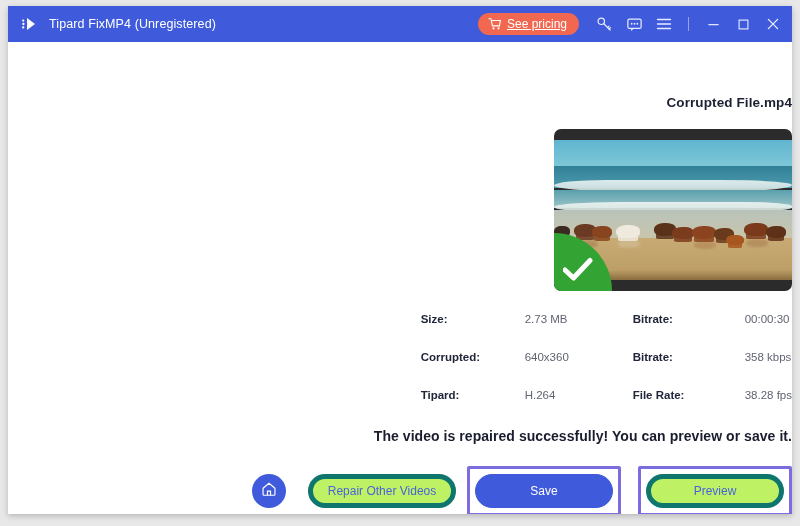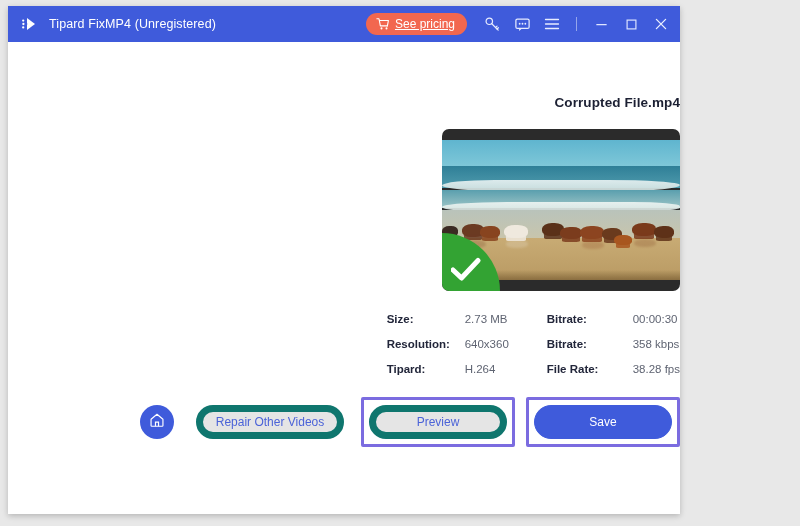--- a/index.html
+++ b/index.html
@@ -16,7 +16,7 @@
     position: absolute;
     left: 8px;
     top: 6px;
-    width: 672px;
+    width: 784px;
     height: 508px;
     background: #ffffff;
     box-shadow: 0 2px 6px rgba(0,0,0,0.22);

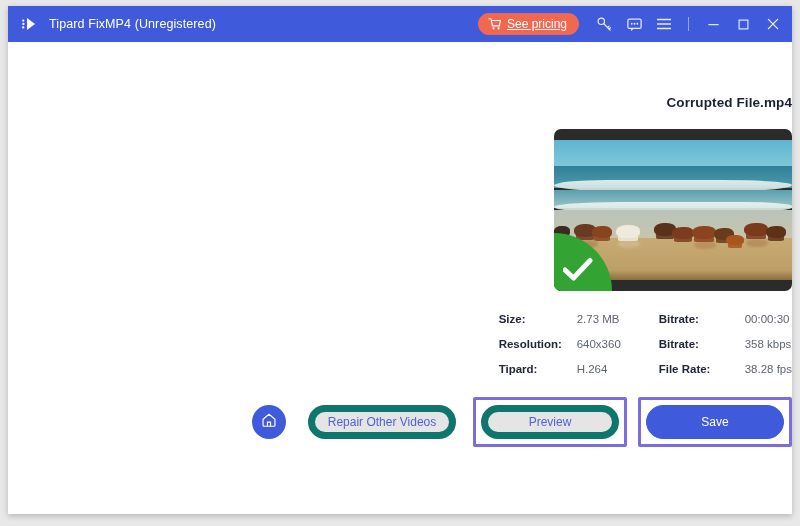--- a/index.html
+++ b/index.html
@@ -213,6 +213,7 @@
     row-gap: 13px;
     font-size: 11.5px;
     color: #1c2033;
+    gap: 26px;
   }
   .meta-key { font-weight: bold; color: #22263a; white-space: nowrap; }
   .meta-val { color: #5f6472; white-space: nowrap; }

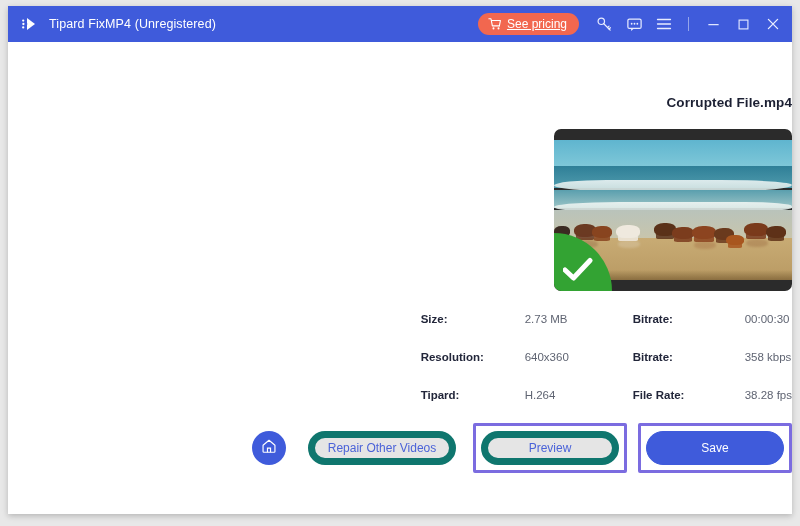--- a/index.html
+++ b/index.html
@@ -407,7 +407,7 @@
       <span class="meta-key">Bitrate:</span>
       <span class="meta-val">00:00:30</span>
 
-      <span class="meta-key">Resolution:</span>
+      <span class="meta-key">Corrupted:</span>
       <span class="meta-val">640x360</span>
       <span class="meta-key">Bitrate:</span>
       <span class="meta-val">358 kbps</span>

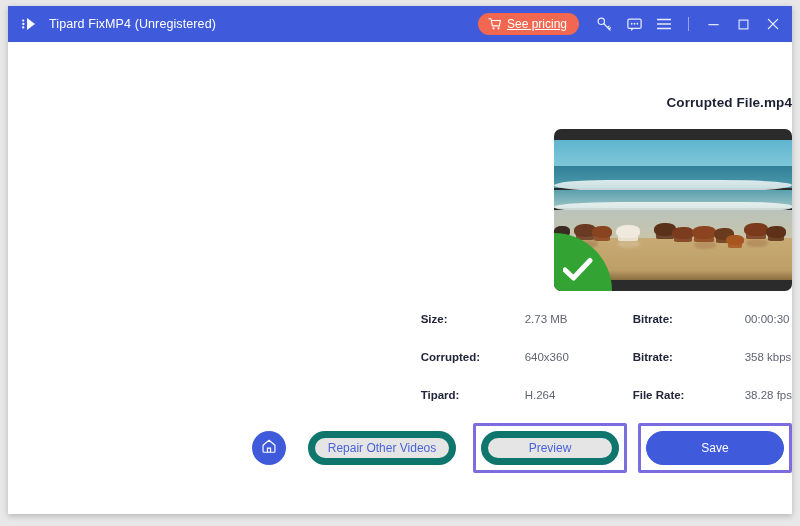--- a/index.html
+++ b/index.html
@@ -418,6 +418,7 @@
       <span class="meta-val">38.28 fps</span>
     </div>
 
+    <div class="success-msg">The video is repaired successfully! You can preview or save it.</div>
 
     <div class="actions">
 

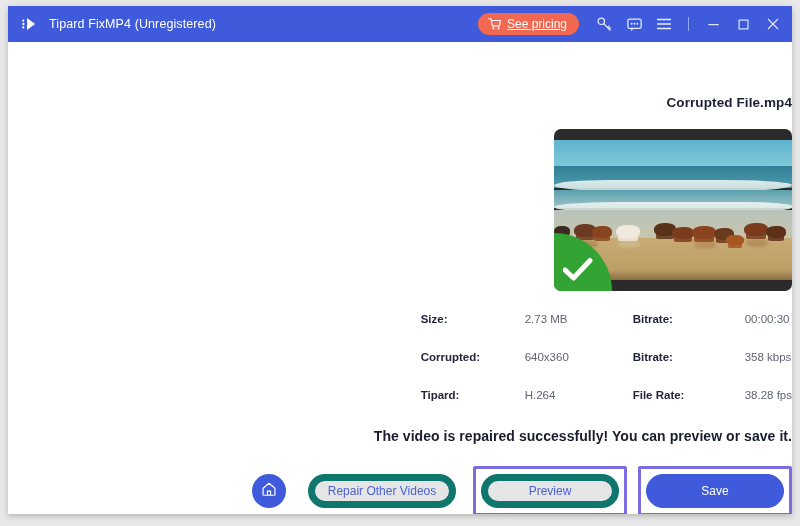--- a/index.html
+++ b/index.html
@@ -256,8 +256,8 @@
   }
 
   .pill-outline {
-    background: #e5e5e5;
-    border: 7px solid #0f766e;
+    background: #bef264;
+    border: 5px solid #0f766e;
     color: #4b63d8;
   }
 

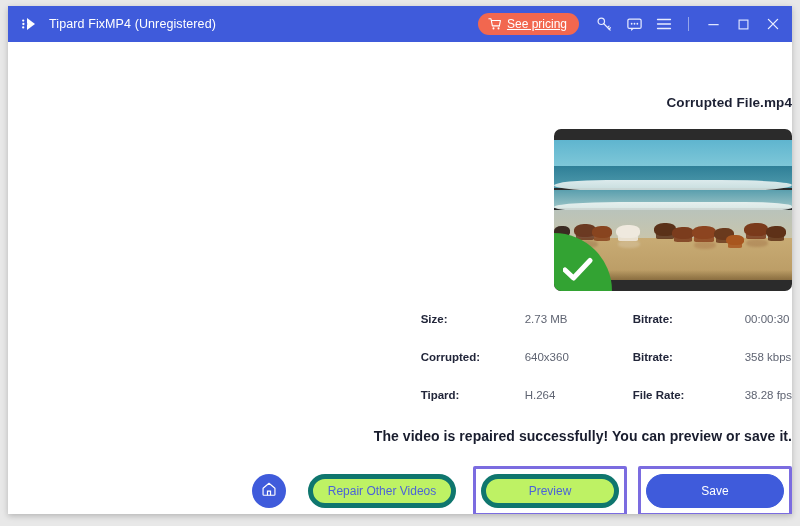--- a/index.html
+++ b/index.html
@@ -433,13 +433,13 @@
 
       <button class="pill pill-outline btn-repair">Repair Other Videos</button>
 
+      <div class="highlight-box box-save">
+        <button class="pill pill-filled">Save</button>
+      </div>
+
       <div class="highlight-box box-preview">
         <button class="pill pill-outline">Preview</button>
       </div>
-
-      <div class="highlight-box box-save">
-        <button class="pill pill-filled">Save</button>
-      </div>
     </div>
 
   </div>

